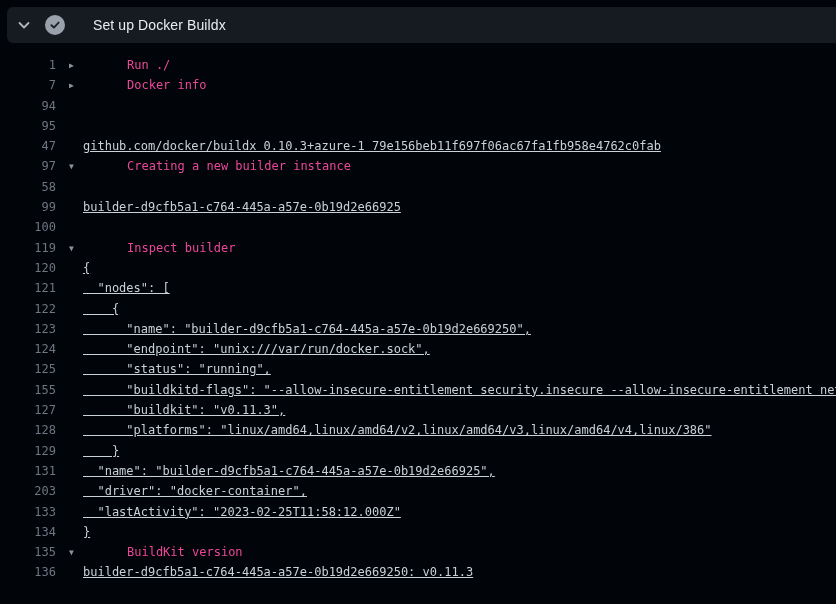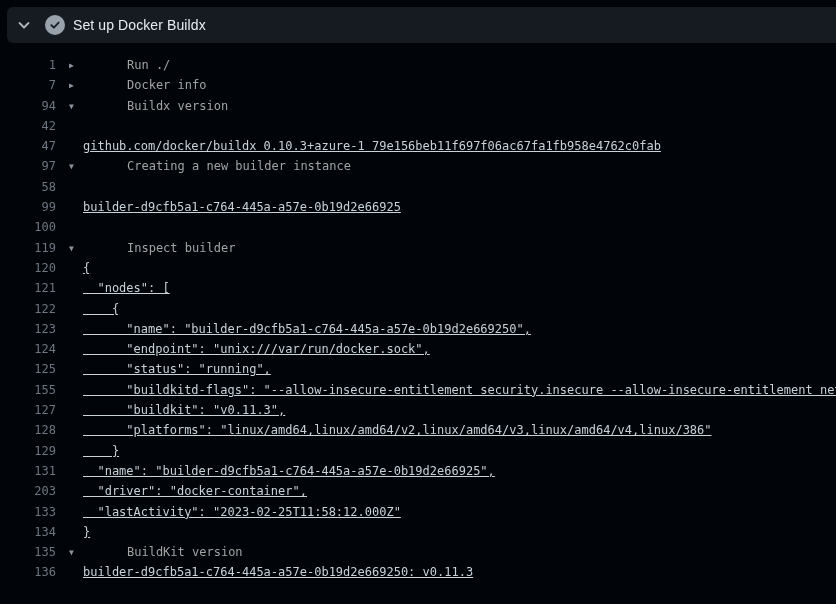--- a/index.html
+++ b/index.html
@@ -28,7 +28,7 @@
     display:flex;align-items:center;justify-content:center;
   }
   .step-title{
-    margin-left:8px;
+    margin-left:28px;
     color:#e6edf3;font-size:14px;letter-spacing:.1px;
   }
   .log{

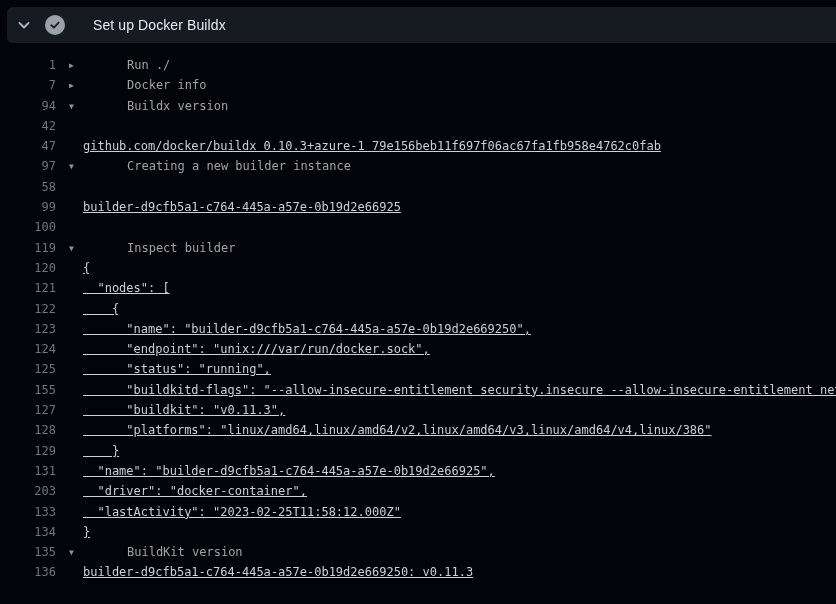--- a/index.html
+++ b/index.html
@@ -52,7 +52,7 @@
     font-size:8px;color:#8b949e;
     vertical-align:1px;
   }
-  .glabel{color:#a3a3a3;padding-left:44px;}
+  .glabel{color:#ec4899;padding-left:44px;}
   .txt{color:#c9d1d9;padding-left:14px;text-decoration:underline;}
   .cmd{color:#3878d2;padding-left:14px;margin-top:32px;}
 </style>

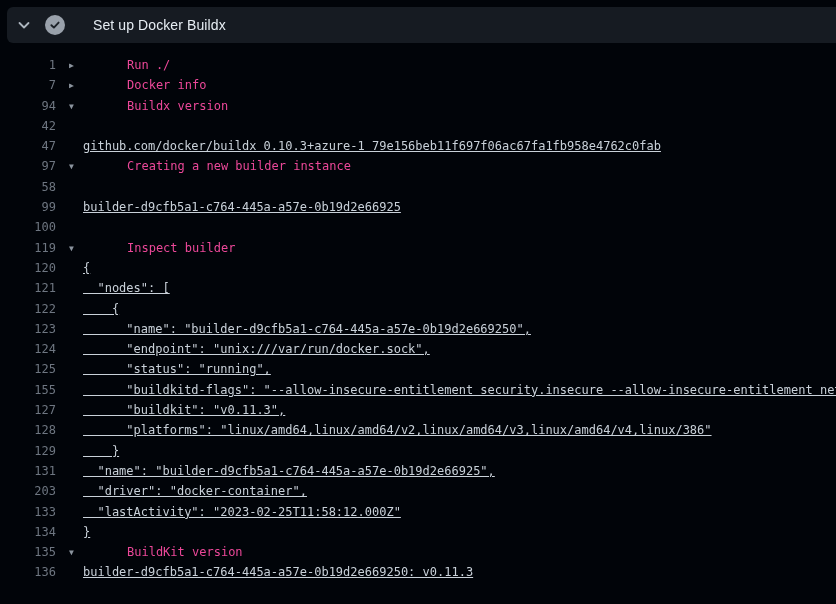--- a/index.html
+++ b/index.html
@@ -76,7 +76,7 @@
 <div class="log">
     <div class="row group"><span class="num">1</span><span class="line-body"><span class="arrow">▶</span><span class="glabel">Run ./</span></span></div>
     <div class="row group"><span class="num">7</span><span class="line-body"><span class="arrow">▶</span><span class="glabel">Docker info</span></span></div>
-    <div class="row group"><span class="num">94</span><span class="line-body"><span class="arrow">▼</span><span class="glabel">Buildx version</span></span></div>
+    <div class="row group"><span class="num">94</span></div>
     <div class="row"><span class="num">42</span><span class="line-body cmd">/usr/bin/docker buildx version</span></div>
     <div class="row"><span class="num">47</span><span class="line-body txt">github.com/docker/buildx 0.10.3+azure-1 79e156beb11f697f06ac67fa1fb958e4762c0fab</span></div>
     <div class="row group"><span class="num">97</span><span class="line-body"><span class="arrow">▼</span><span class="glabel">Creating a new builder instance</span></span></div>

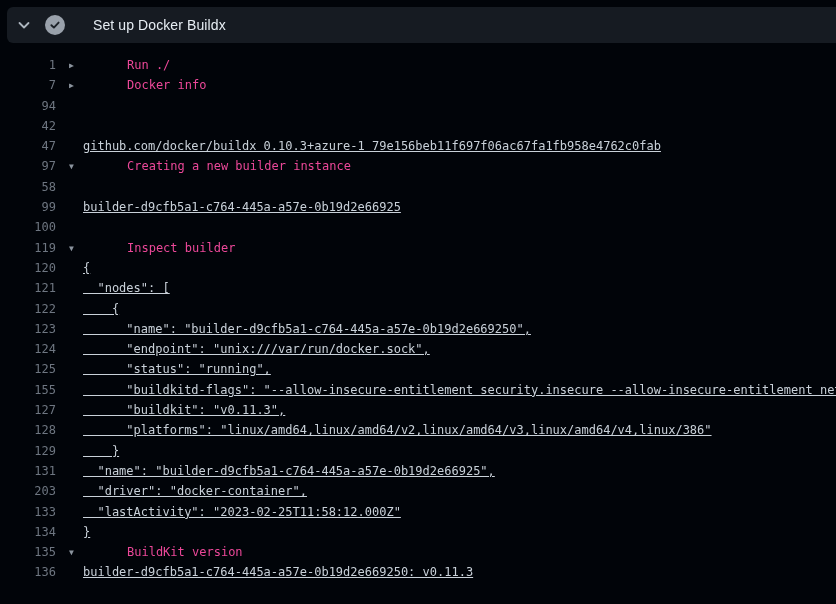--- a/index.html
+++ b/index.html
@@ -77,7 +77,7 @@
     <div class="row group"><span class="num">1</span><span class="line-body"><span class="arrow">▶</span><span class="glabel">Run ./</span></span></div>
     <div class="row group"><span class="num">7</span><span class="line-body"><span class="arrow">▶</span><span class="glabel">Docker info</span></span></div>
     <div class="row group"><span class="num">94</span></div>
-    <div class="row"><span class="num">42</span><span class="line-body cmd">/usr/bin/docker buildx version</span></div>
+    <div class="row"><span class="num">95</span><span class="line-body cmd">/usr/bin/docker buildx version</span></div>
     <div class="row"><span class="num">47</span><span class="line-body txt">github.com/docker/buildx 0.10.3+azure-1 79e156beb11f697f06ac67fa1fb958e4762c0fab</span></div>
     <div class="row group"><span class="num">97</span><span class="line-body"><span class="arrow">▼</span><span class="glabel">Creating a new builder instance</span></span></div>
     <div class="row"><span class="num">58</span><span class="line-body cmd">/usr/bin/docker buildx create --name builder-d9cfb5a1-c764-445a-a57e-0b19d2e66925 --driver docker-container</span></div>

